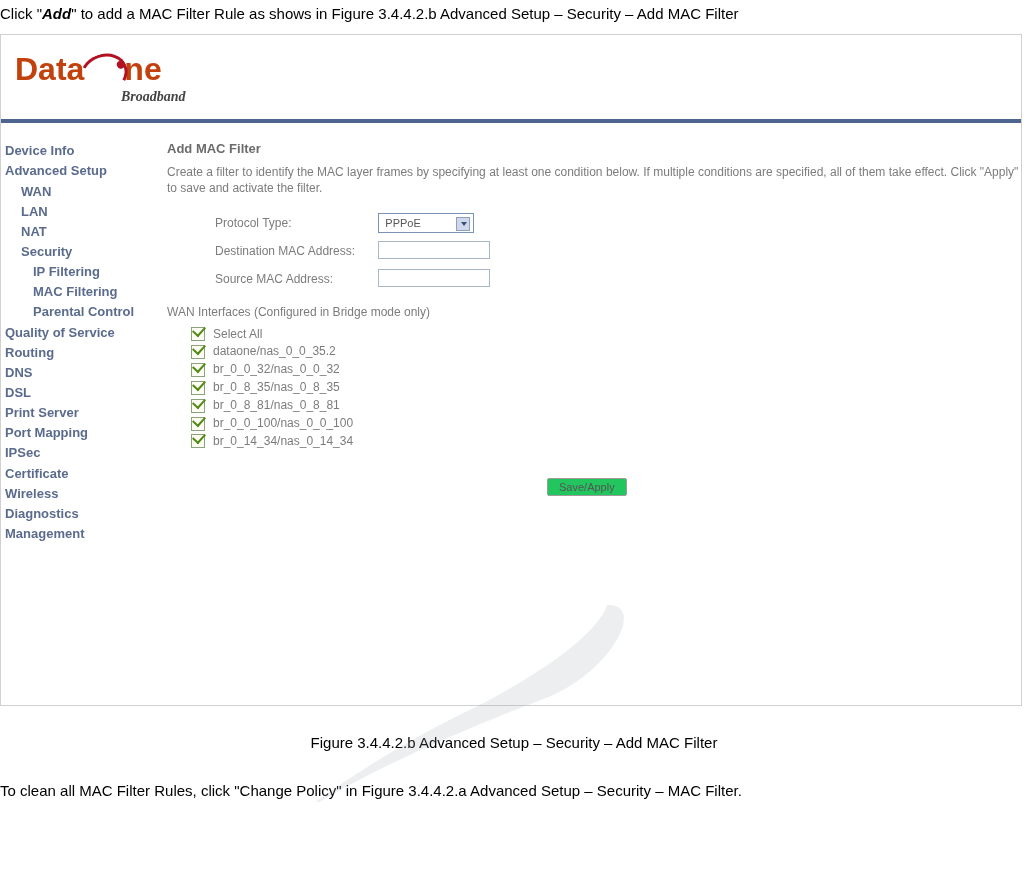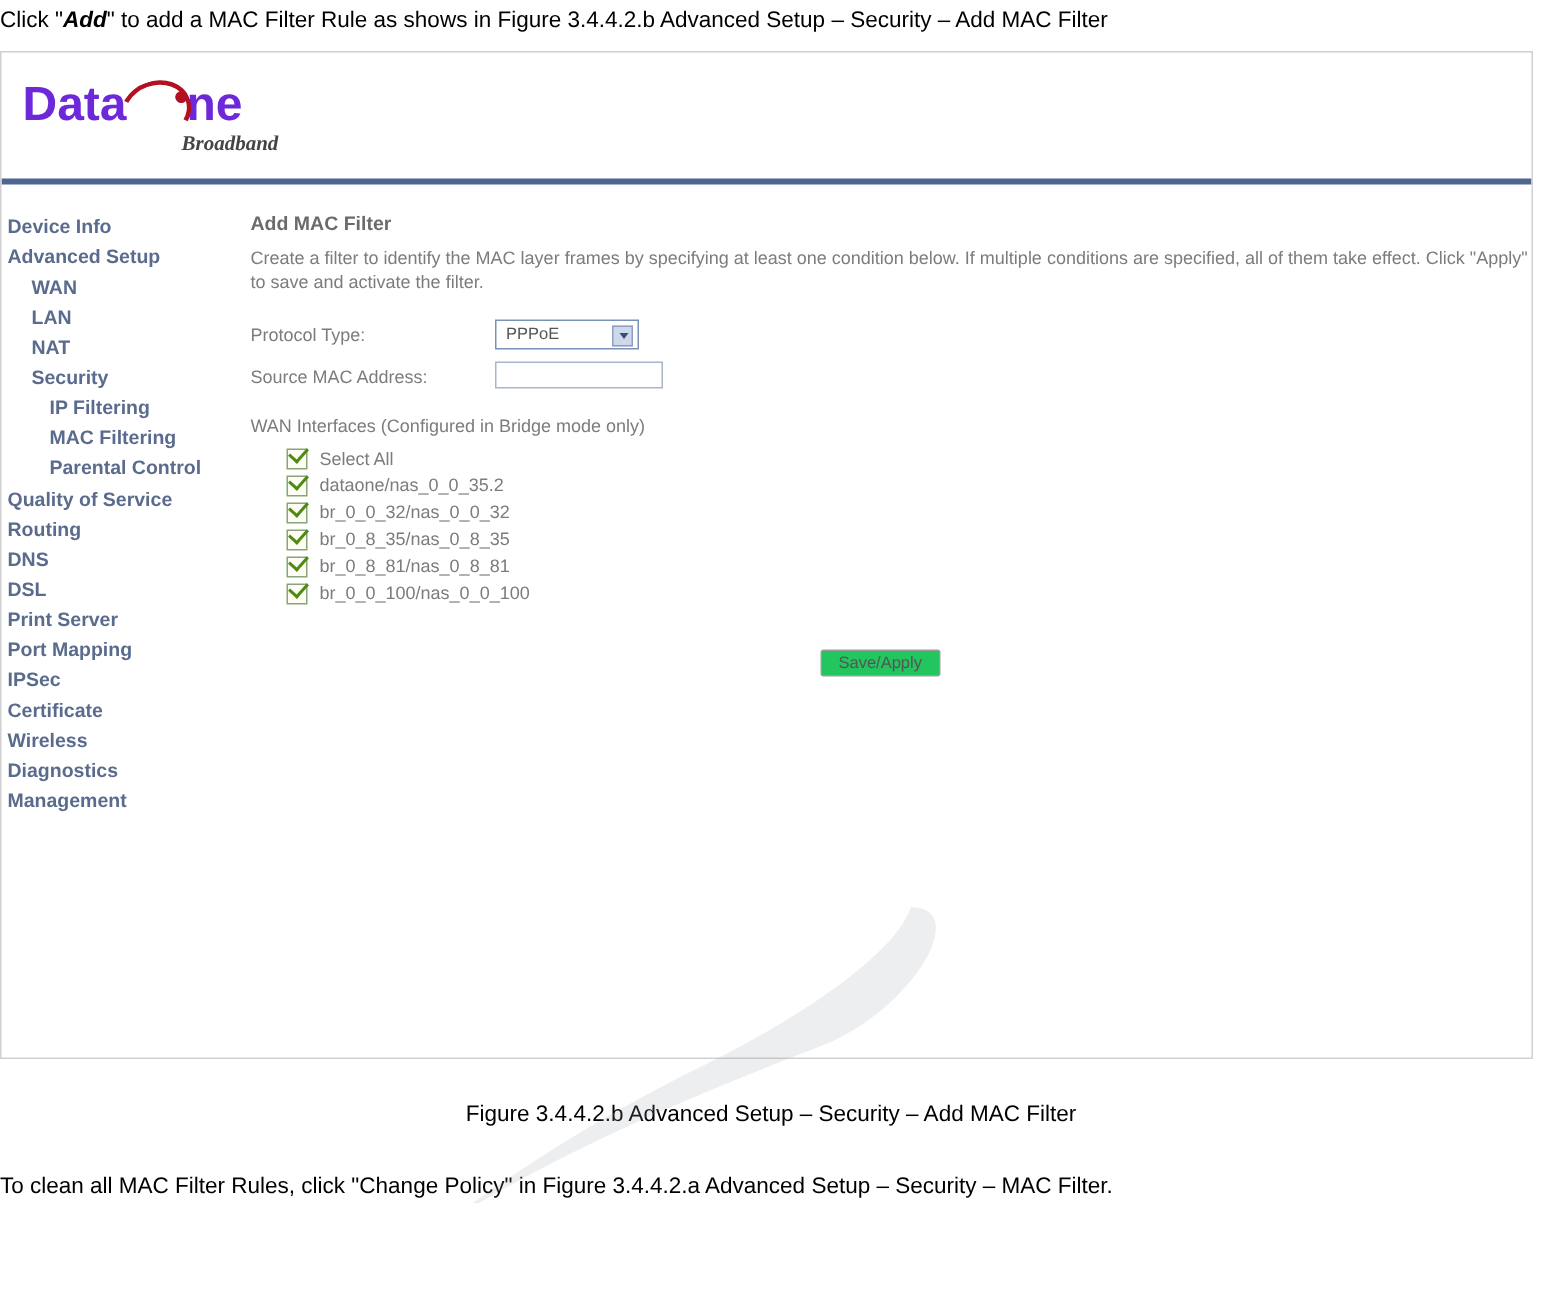--- a/index.html
+++ b/index.html
@@ -39,7 +39,7 @@
     font-weight: 900;
     letter-spacing: 0;
   }
-  .logo .d { color: #6d28d9; }
+  .logo .d { color: #c2410c; }
   .logo .swoop {
     display: inline-block;
     vertical-align: middle;

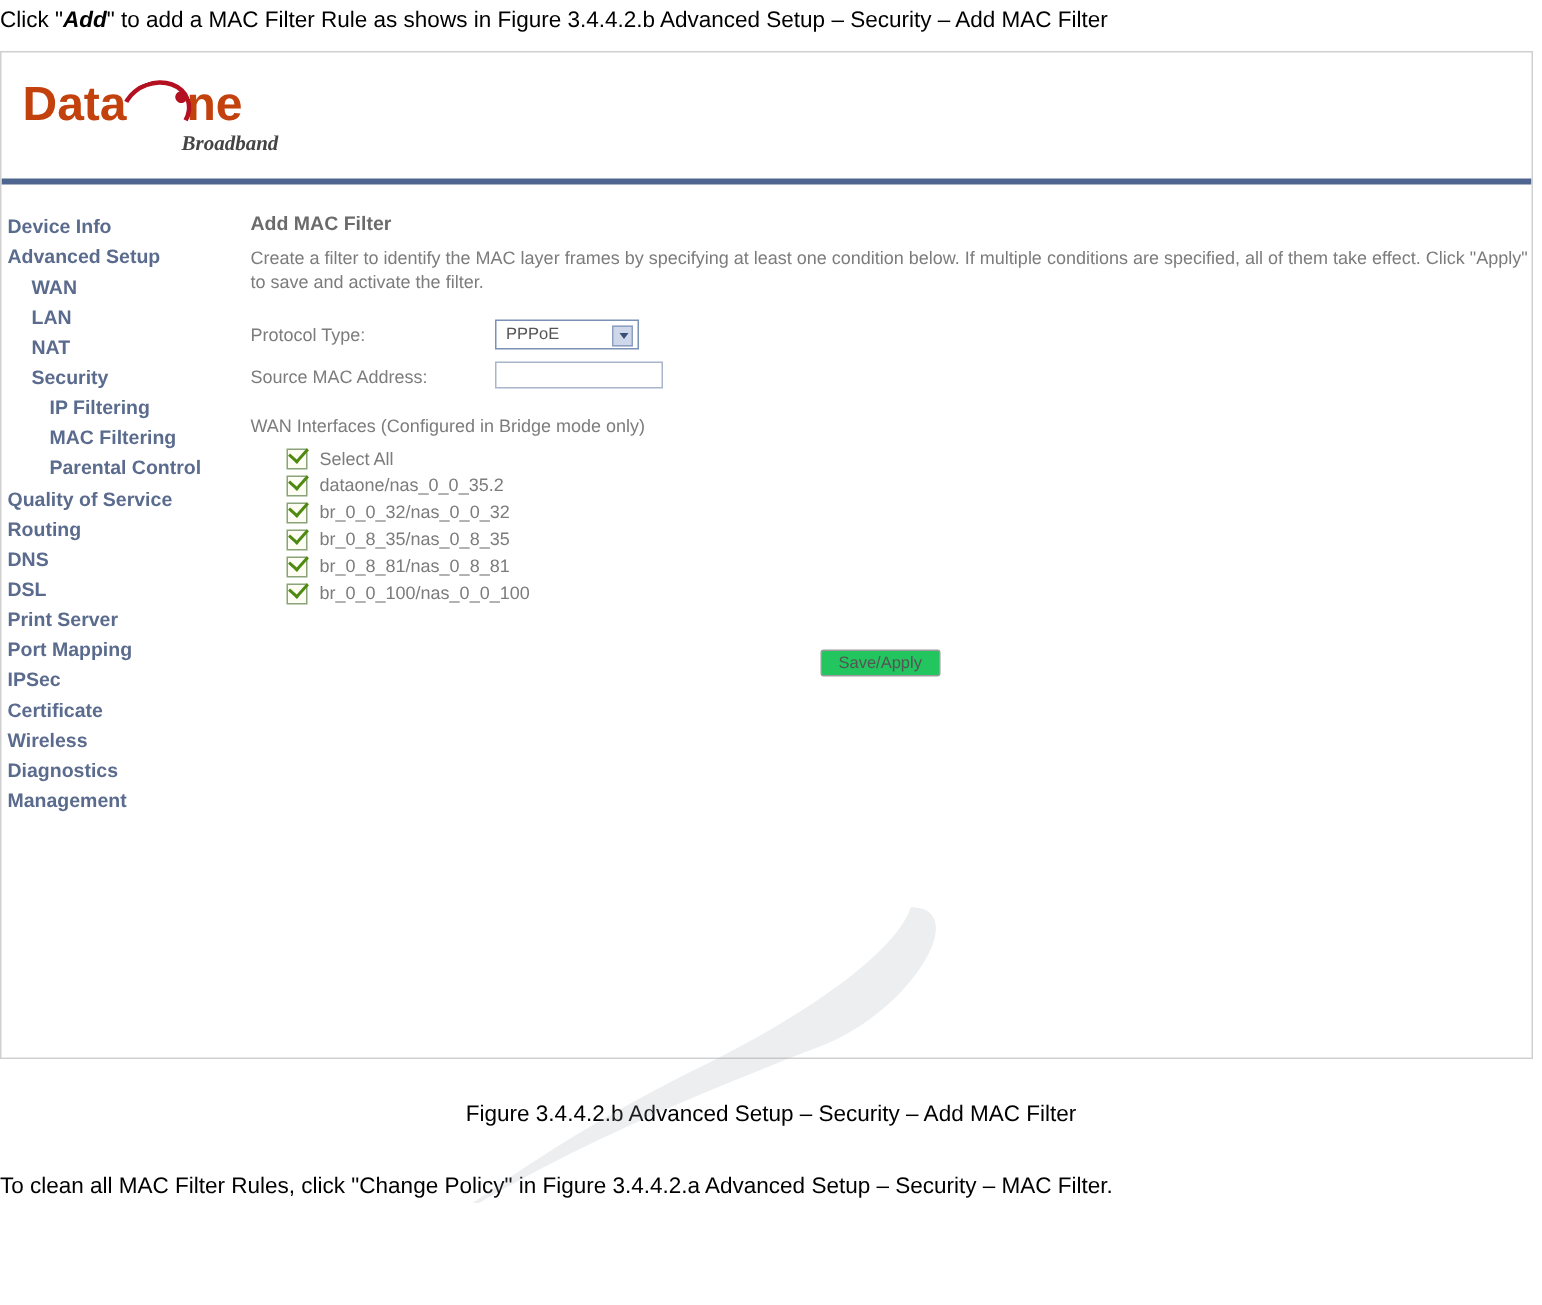--- a/index.html
+++ b/index.html
@@ -100,7 +100,7 @@
     line-height: 1.35;
   }
   .formrow { margin: 6px 0; height: 22px; }
-  .formrow .lbl { display:inline-block; width: 160px; vertical-align: middle; }
+  .formrow .lbl { display:inline-block; width: 160px; vertical-align: middle; margin-left: 48px; }
   .formrow .ctrl { display:inline-block; vertical-align: middle; border-radius: 10px; }
   .select {
     display:inline-block;

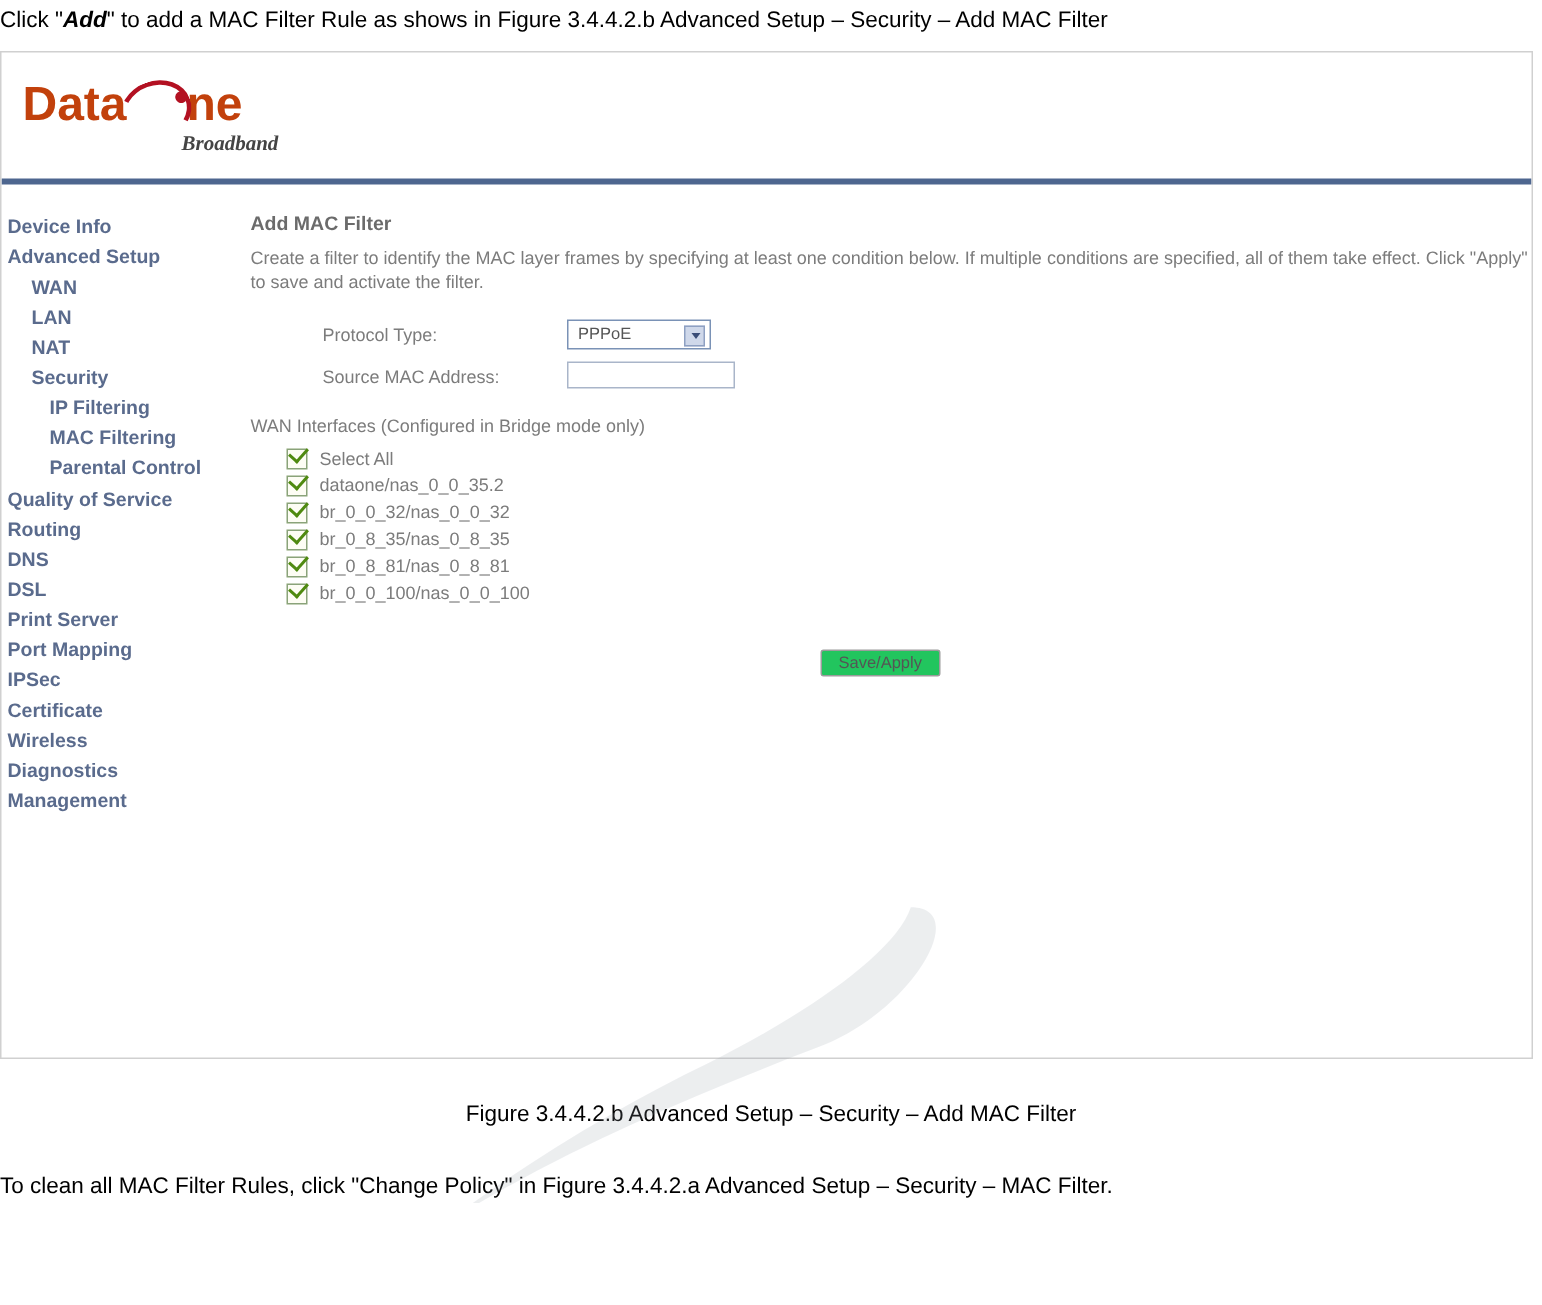--- a/index.html
+++ b/index.html
@@ -211,6 +211,10 @@
       <span class="ctrl"><span class="select" style="width:70px">PPPoE</span></span>
     </div>
     <div class="formrow">
+      <span class="lbl">Destination MAC Address:</span>
+      <span class="ctrl"><span class="txt"></span></span>
+    </div>
+    <div class="formrow">
       <span class="lbl">Source MAC Address:</span>
       <span class="ctrl"><span class="txt"></span></span>
     </div>

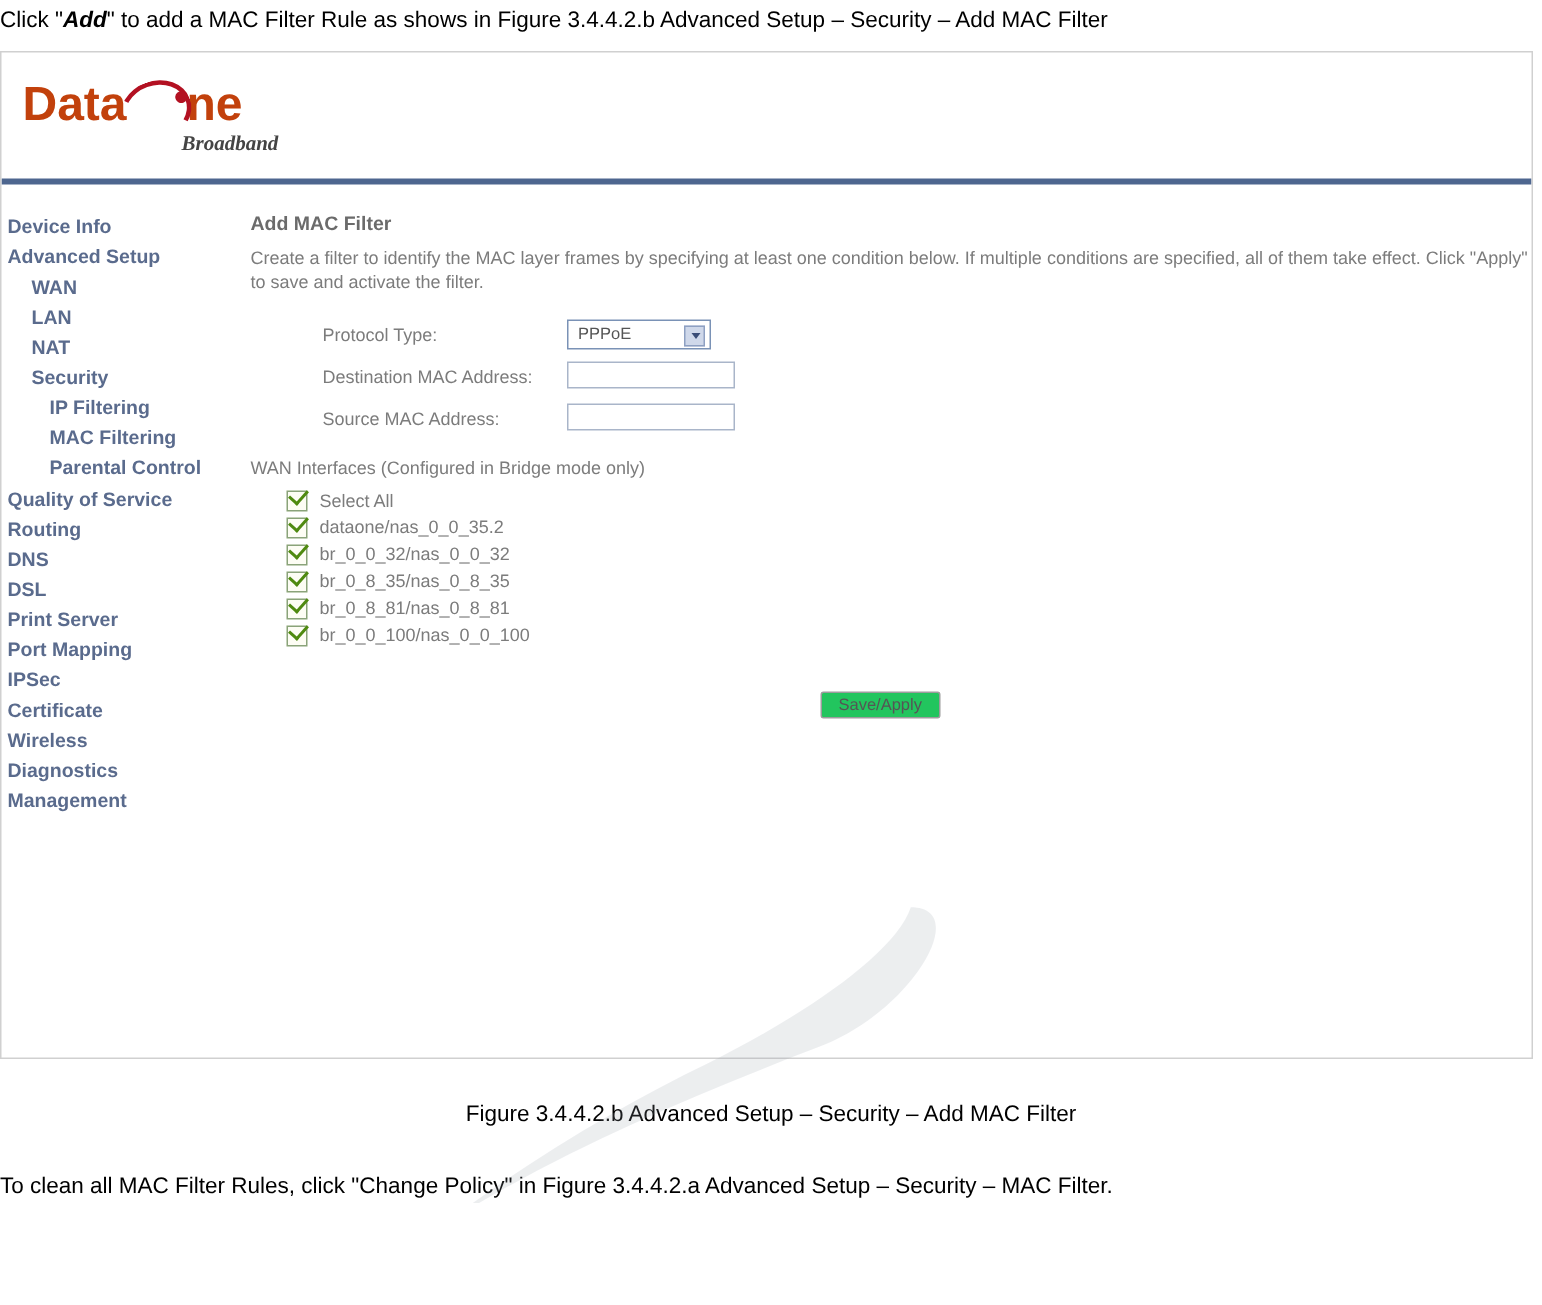--- a/index.html
+++ b/index.html
@@ -227,6 +227,7 @@
         <div class="cbrow"><span class="cb"></span><span>br_0_8_35/nas_0_8_35</span></div>
         <div class="cbrow"><span class="cb"></span><span>br_0_8_81/nas_0_8_81</span></div>
         <div class="cbrow"><span class="cb"></span><span>br_0_0_100/nas_0_0_100</span></div>
+        <div class="cbrow"><span class="cb"></span><span>br_0_14_34/nas_0_14_34</span></div>
       </div>
 
     <div class="btnrow">

